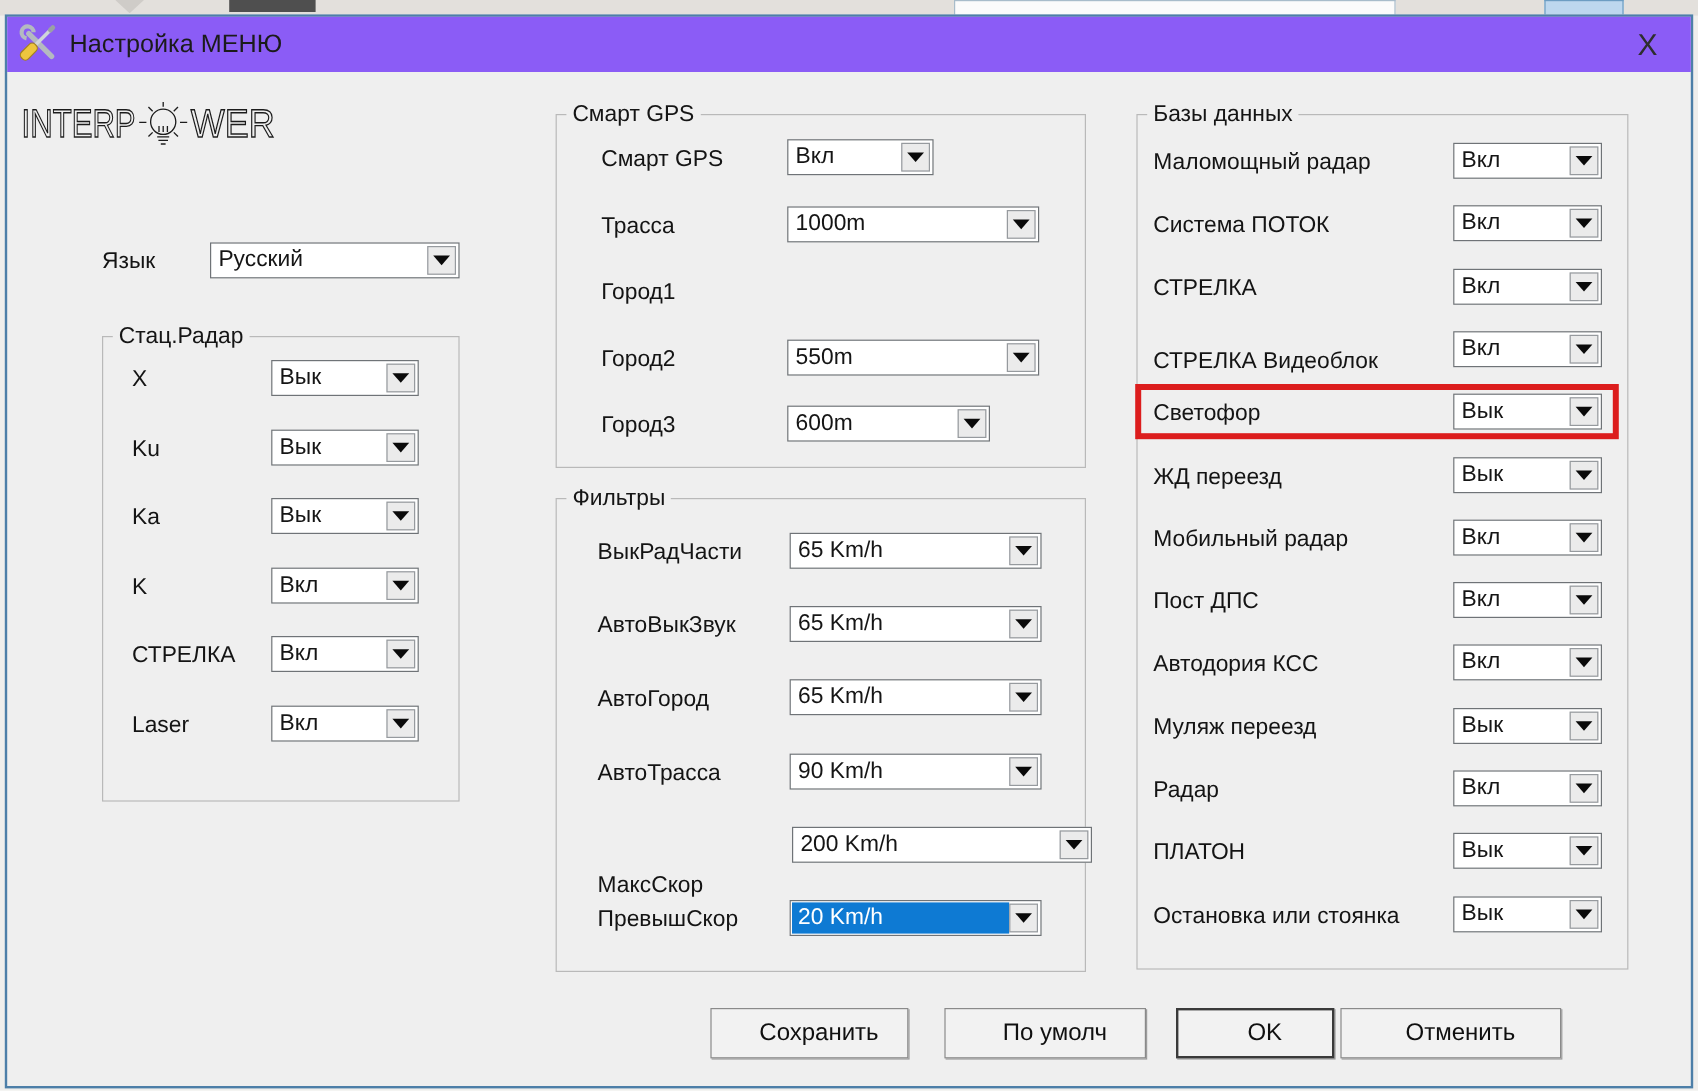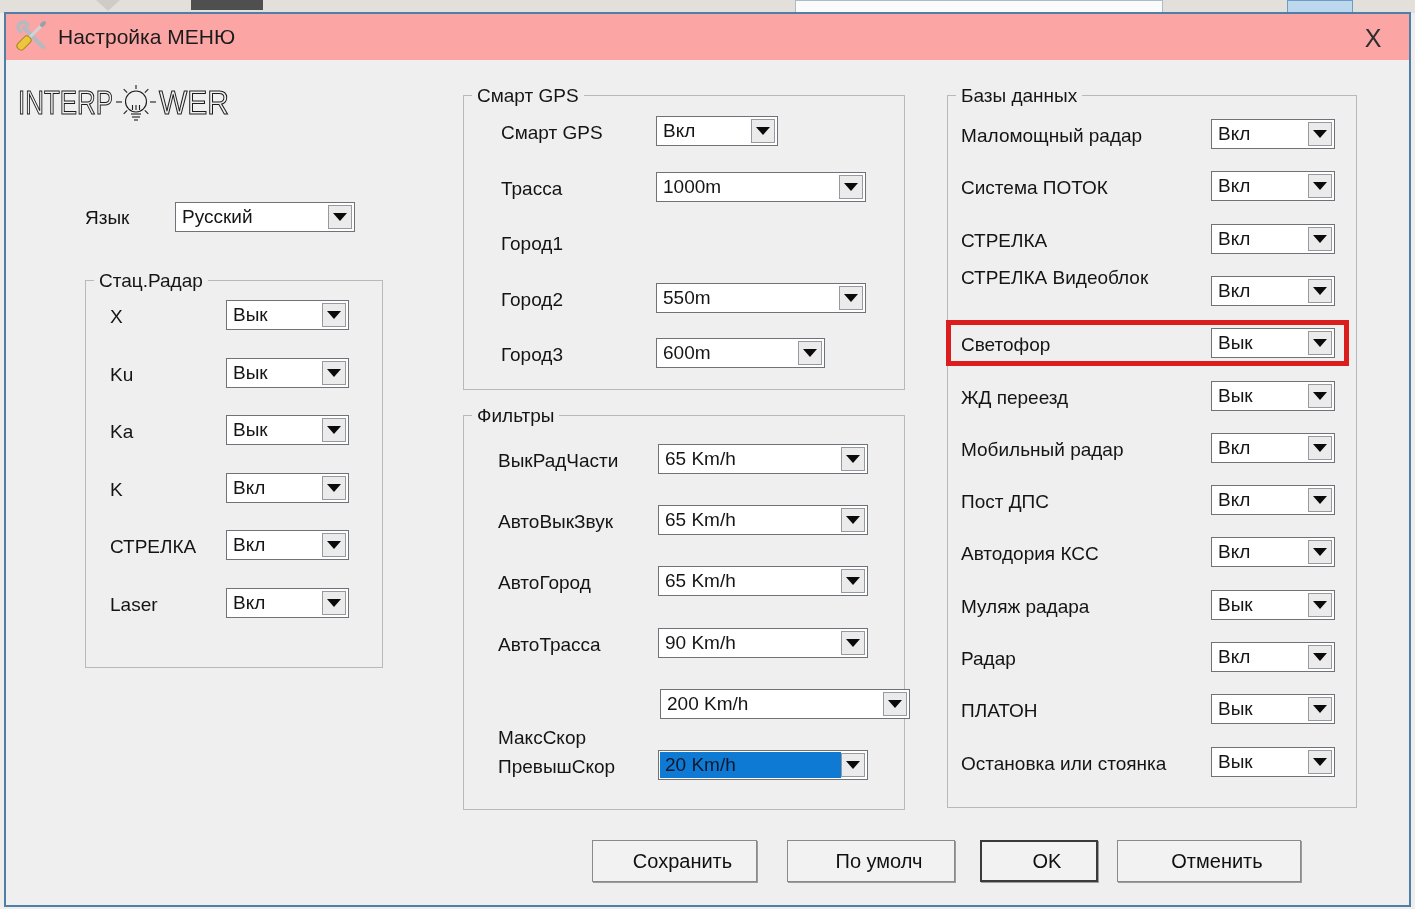--- a/index.html
+++ b/index.html
@@ -20,7 +20,7 @@
     position:absolute; left:4px; top:12px; width:1407px; height:895px;
     border:2px solid var(--frame); background:#efefef;
   }
-  .titlebar { position:absolute; left:0; top:0; right:0; height:46px; background:#fca5a5; }
+  .titlebar { position:absolute; left:0; top:0; right:0; height:46px; background:#8b5cf6; }
   .tools { position:absolute; left:9px; top:5px; }
   .title { position:absolute; left:52px; top:0; line-height:46px; font-size:21px; color:#1b1b1b; white-space:nowrap; }
   .close { position:absolute; right:18px; top:4px; width:36px; height:40px; font-size:25px; font-weight:300;

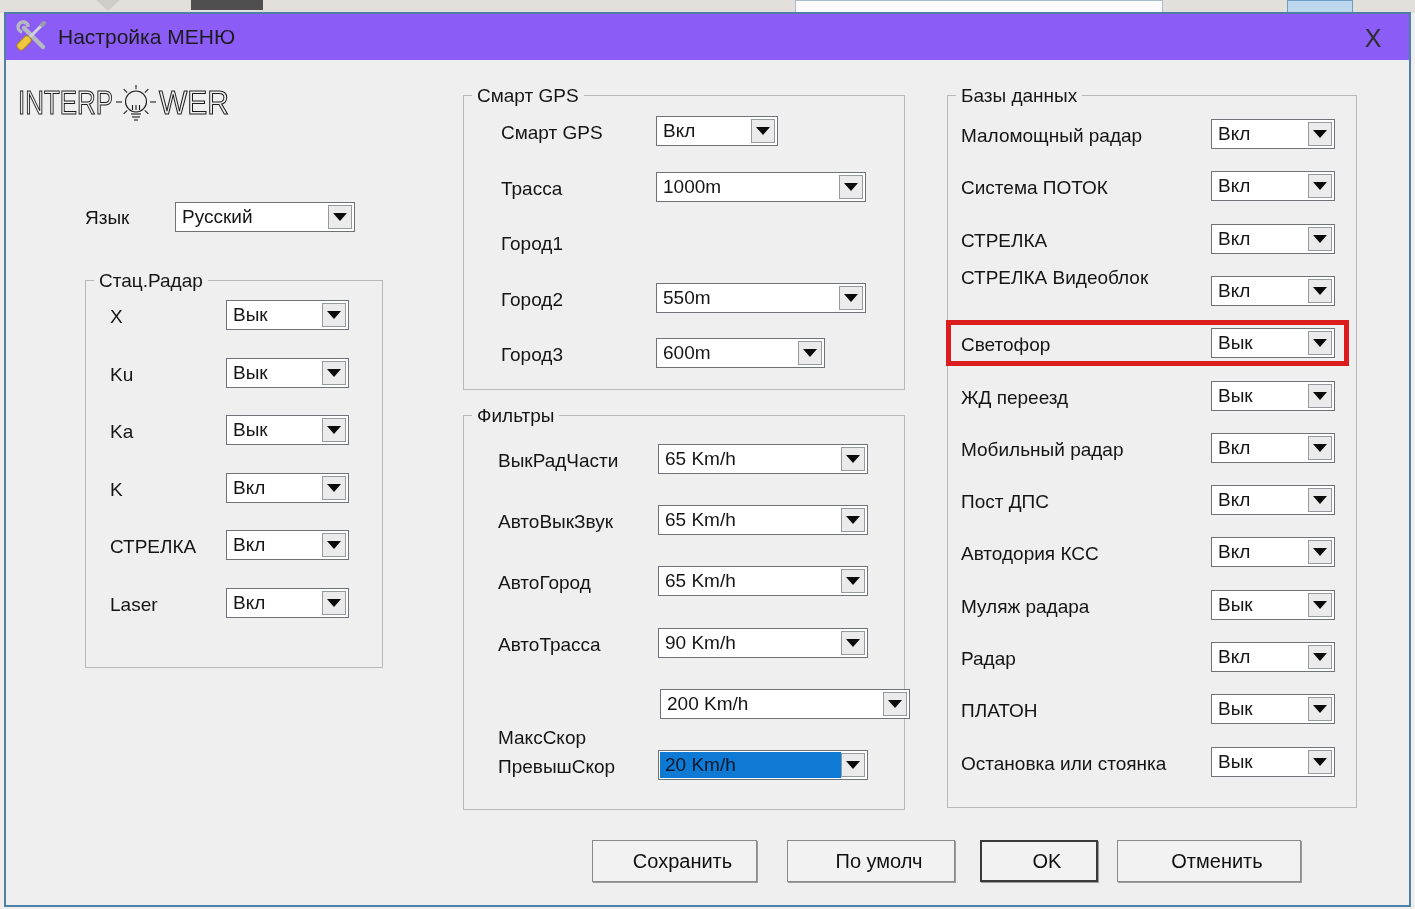--- a/index.html
+++ b/index.html
@@ -99,7 +99,7 @@
     </svg>
 
     <span class="lbl lang-lbl">Язык</span>
-    <div class="combo" style="left:169px; top:188px; width:180px;">
+    <div class="combo" style="left:169px; top:188px; width:208px;">
       <span class="combo-value">Русский</span>
       <span class="combo-btn">
           <span class="tri"></span>

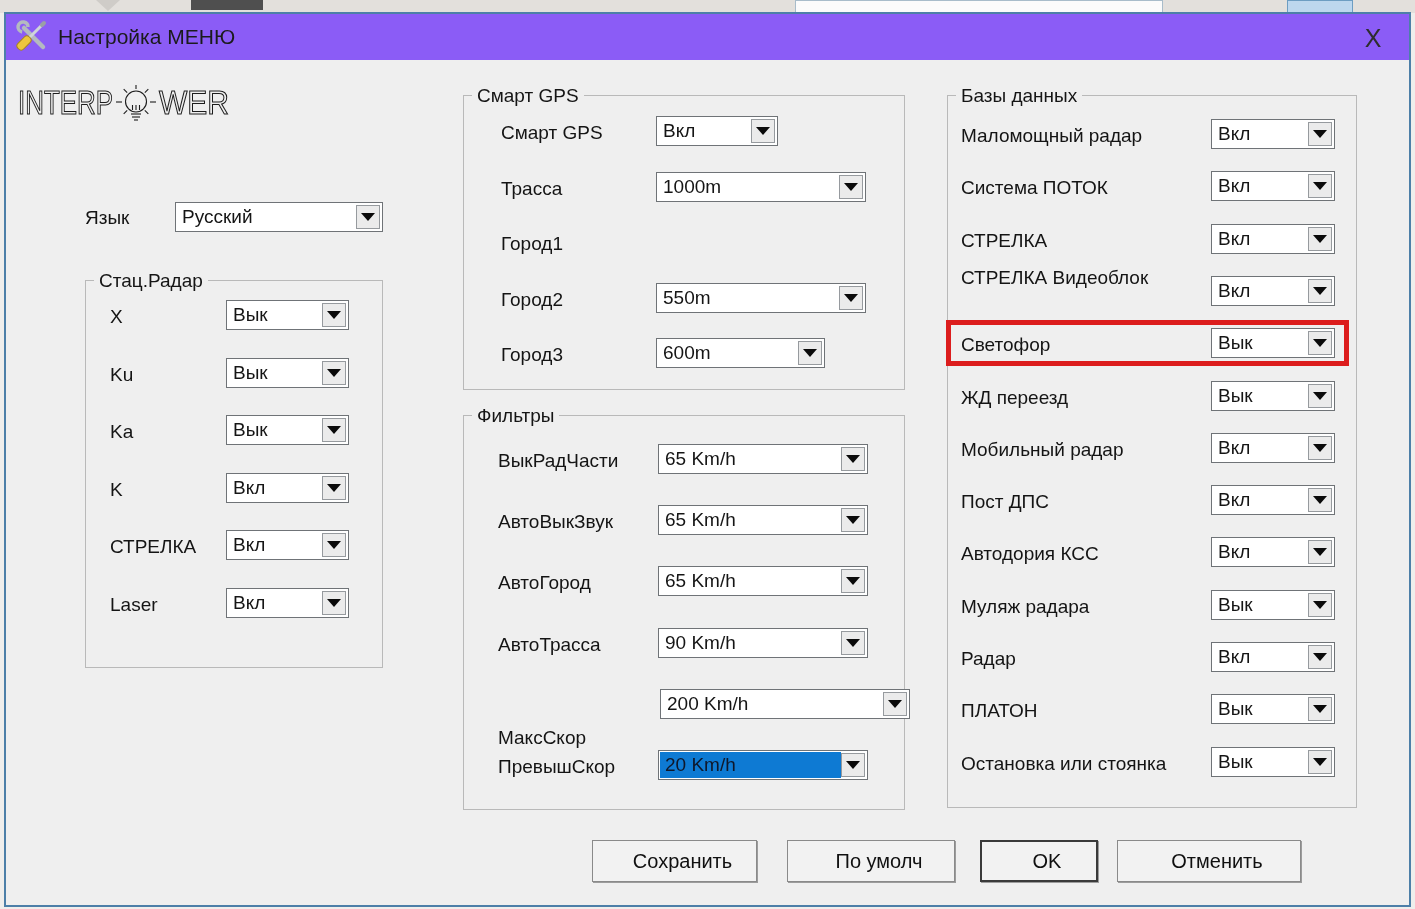--- a/index.html
+++ b/index.html
@@ -254,7 +254,7 @@
             <span class="tri"></span>
           </span>
         </div>
-        <span class="lbl row-lbl" style="left: 13px; top: 169px;">СТРЕЛКА Видеоблок</span>
+        <span class="lbl row-lbl" style="left: 13px; top: 193px;">СТРЕЛКА Видеоблок</span>
         <div class="combo" style="left: 263px; top: 179.9px; width: 124px;">
           <span class="combo-value">Вкл</span>
           <span class="combo-btn">

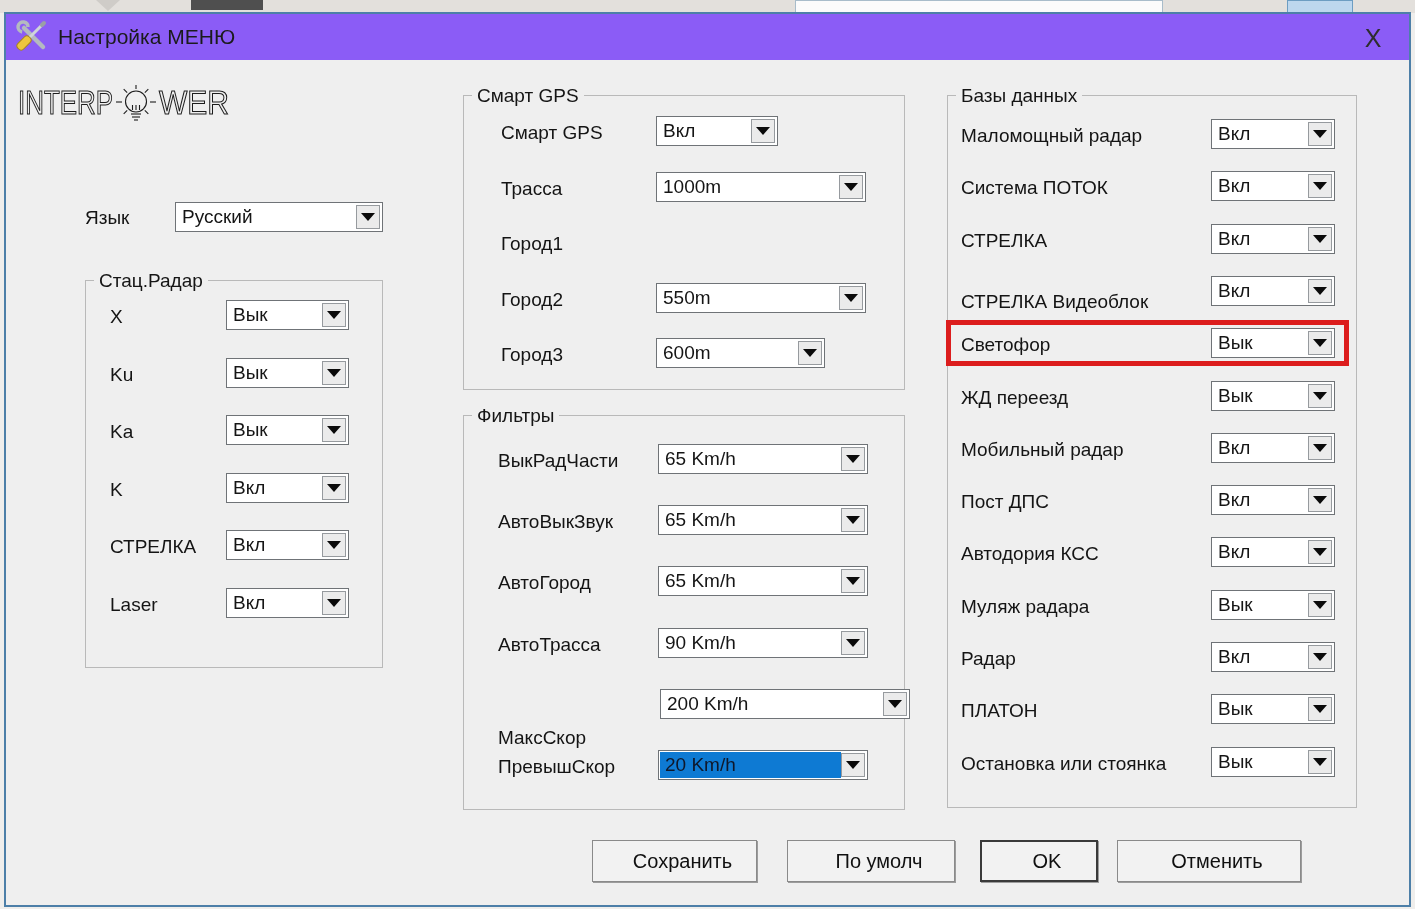--- a/index.html
+++ b/index.html
@@ -297,7 +297,7 @@
             <span class="tri"></span>
           </span>
         </div>
-        <span class="lbl row-lbl" style="left: 13px; top: 497.7px;">Муляж радара</span>
+        <span class="lbl row-lbl" style="left: 13px; top: 497.7px;">Муляж переезд</span>
         <div class="combo" style="left: 263px; top: 493.7px; width: 124px;">
           <span class="combo-value">Вык</span>
           <span class="combo-btn">

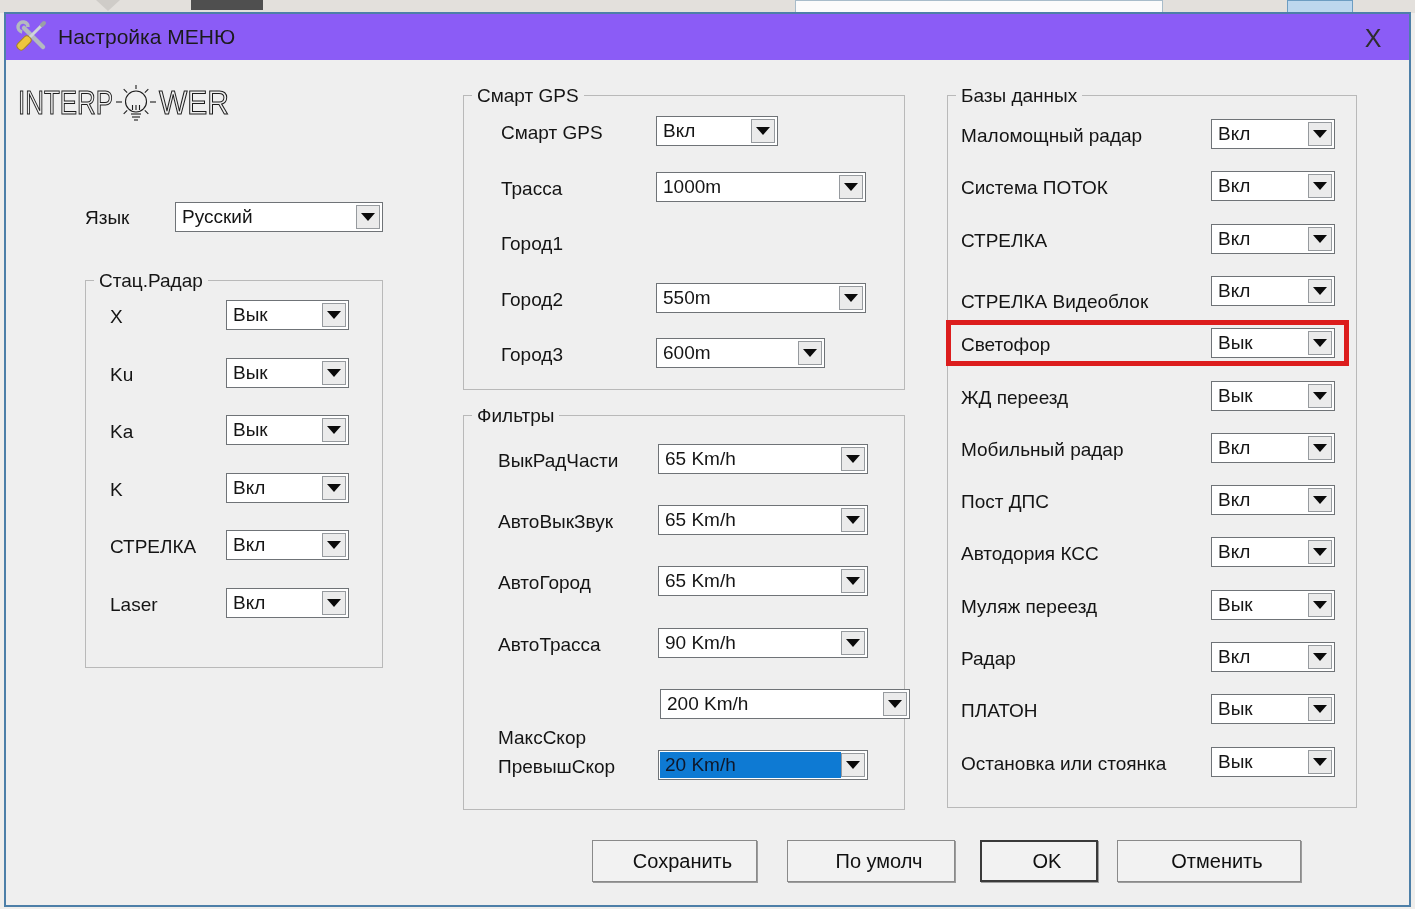--- a/index.html
+++ b/index.html
@@ -41,7 +41,7 @@
   .combo-btn { position:absolute; top:2px; right:2px; bottom:2px; width:24px; background:#ebebeb;
                border:1px solid #969a9e; display:flex; align-items:center; justify-content:center; }
   .tri { width:0; height:0; border-left:7px solid transparent; border-right:7px solid transparent; border-top:8px solid #0a0a0a; }
-  .combo.selected .combo-value { background:var(--sel); color:#0f172a; }
+  .combo.selected .combo-value { background:var(--sel); color:#ffffff; }
 
   .red-ring { position:absolute; left:-2px; width:403px; height:46px; border:5px solid var(--red);
               pointer-events:none; z-index:5; }

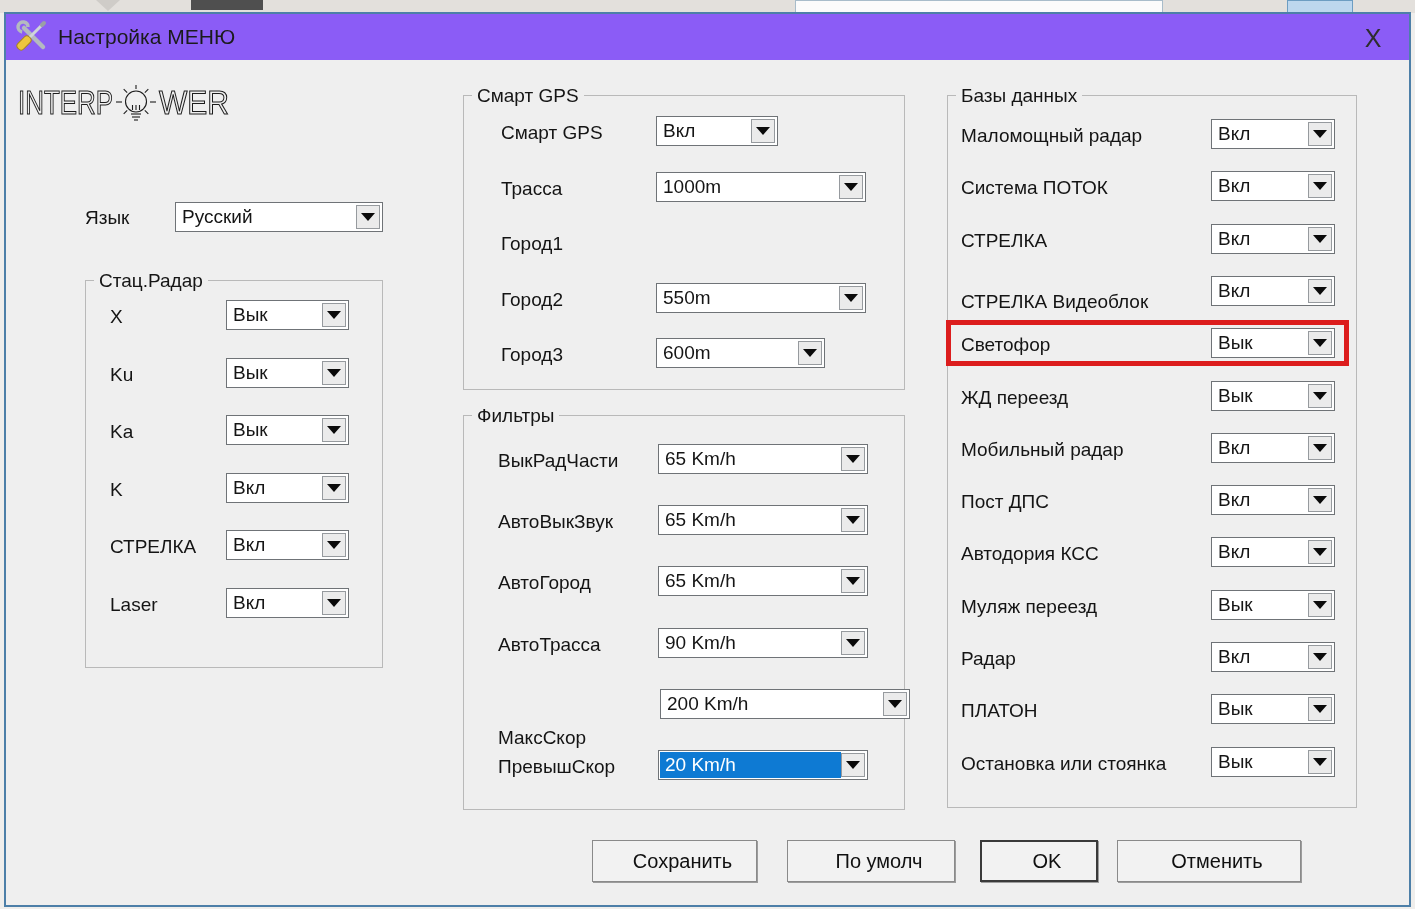--- a/index.html
+++ b/index.html
@@ -329,7 +329,7 @@
 
     <div class="btn" style="left:586px; width:165px;">Сохранить</div>
     <div class="btn" style="left:781px; width:168px;">По умолч</div>
-    <div class="btn default" style="left:974px; width:118px;">OK</div>
+    <div class="btn default" style="left:974px; width:132px;">OK</div>
     <div class="btn" style="left:1111px; width:184px;">Отменить</div>
 
   </div>

